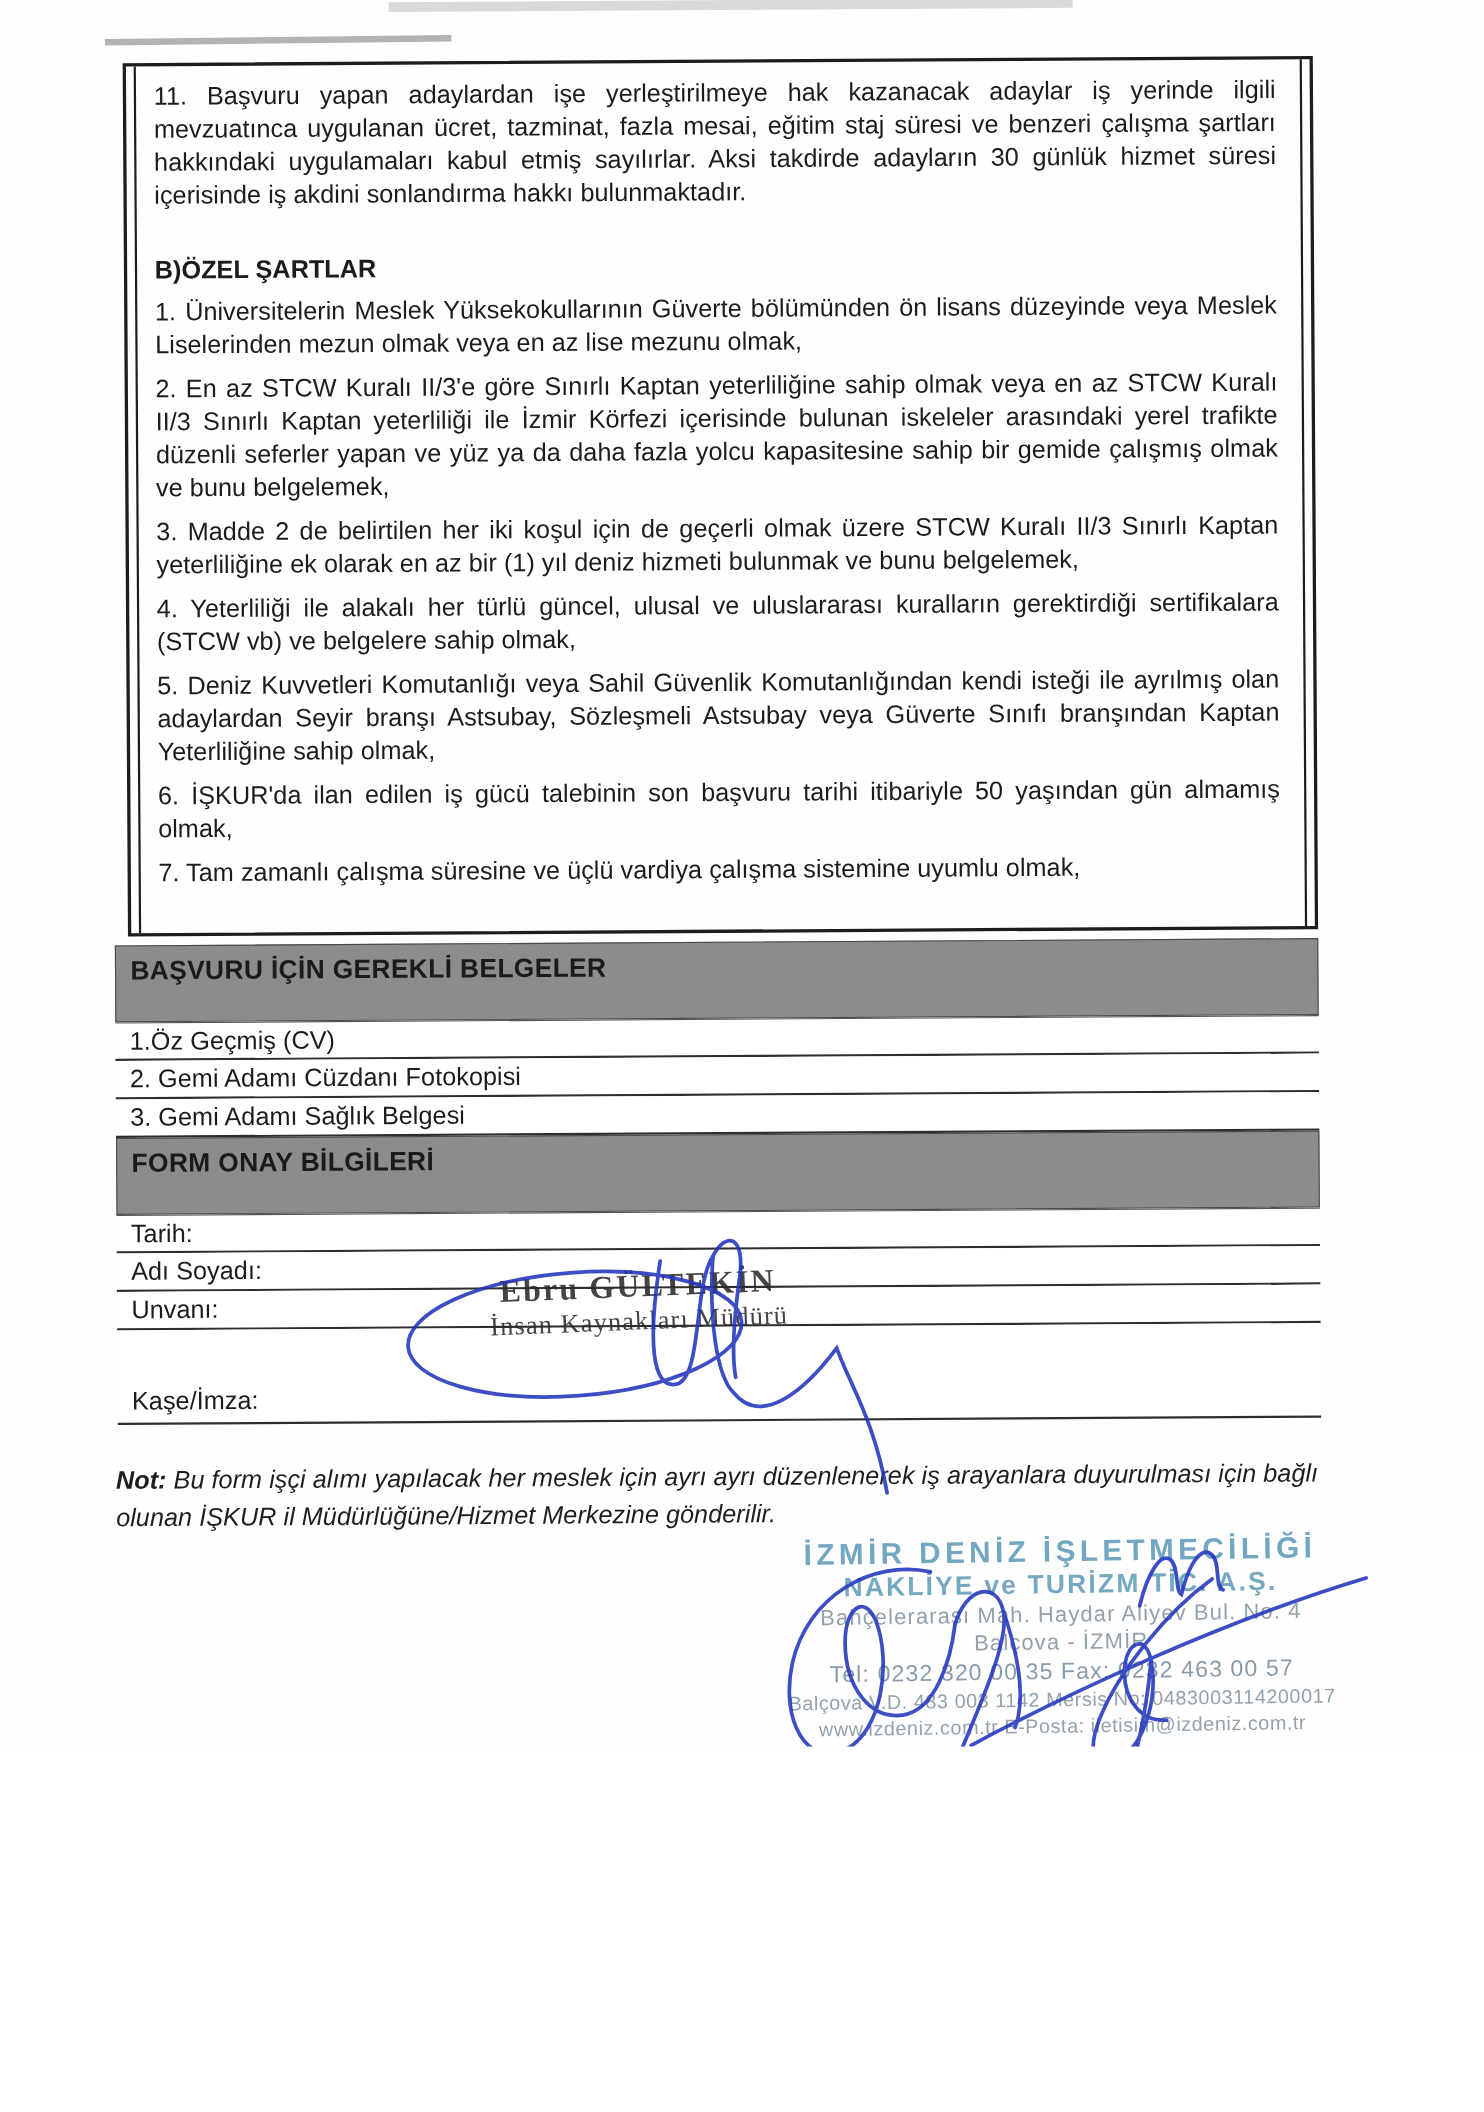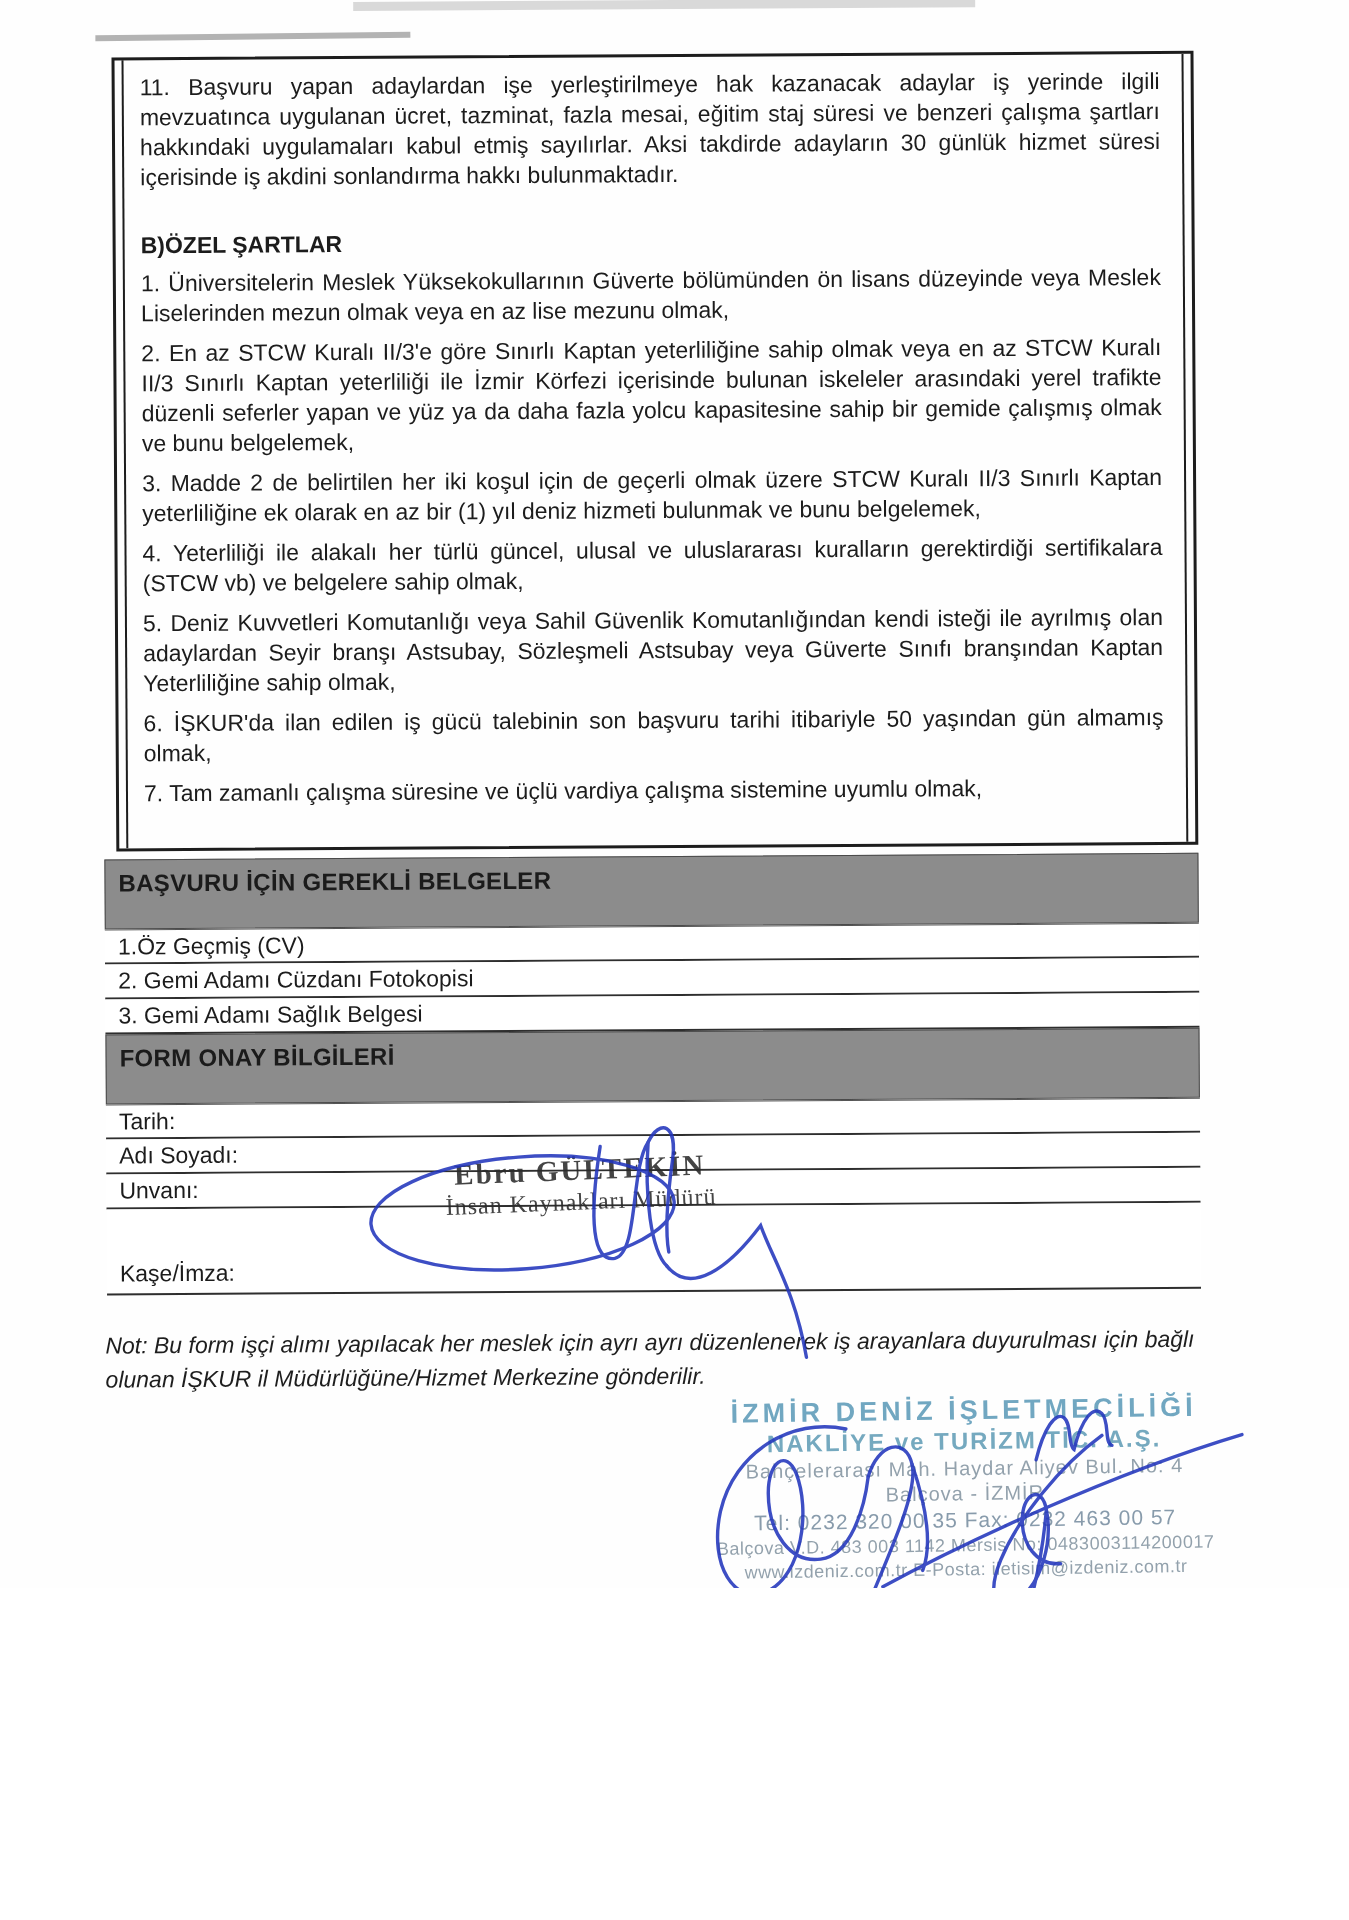--- a/index.html
+++ b/index.html
@@ -32,7 +32,7 @@
   .hr-stamp .name{font-size:29px;font-weight:bold;letter-spacing:2px;line-height:34px;}
   .hr-stamp .title{font-size:24px;line-height:30px;letter-spacing:1px;}
   .note{position:absolute;left:102px;top:1302px;width:1110px;font-size:23px;line-height:34px;font-style:italic;color:#1e1e1e;}
-  .note .note-label{font-weight:normal;}
+  .note .note-label{font-weight:bold;}
   
   .company-stamp{position:absolute;left:688px;top:1396px;width:545px;text-align:center;transform:rotate(-0.5deg);opacity:0.92;}
   .cs1{font-size:27px;font-weight:bold;letter-spacing:4px;color:#66a0bc;line-height:32px;}

